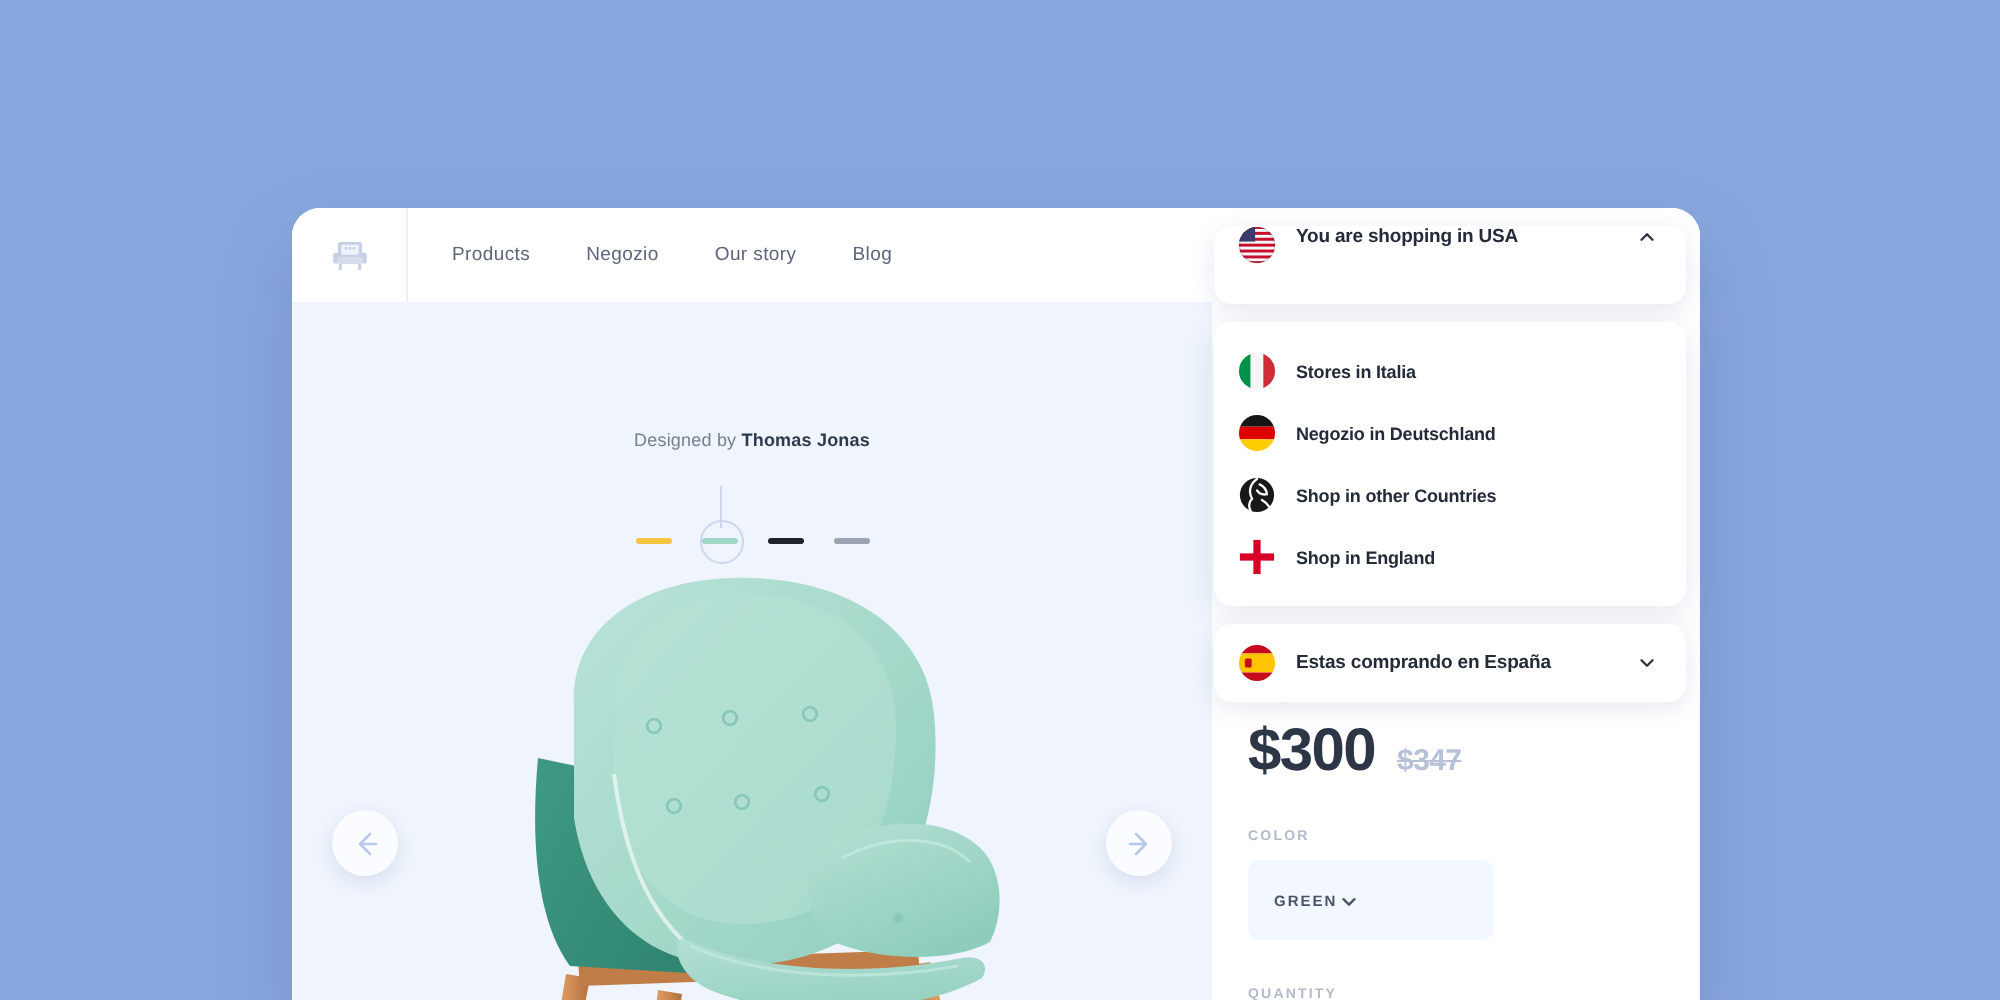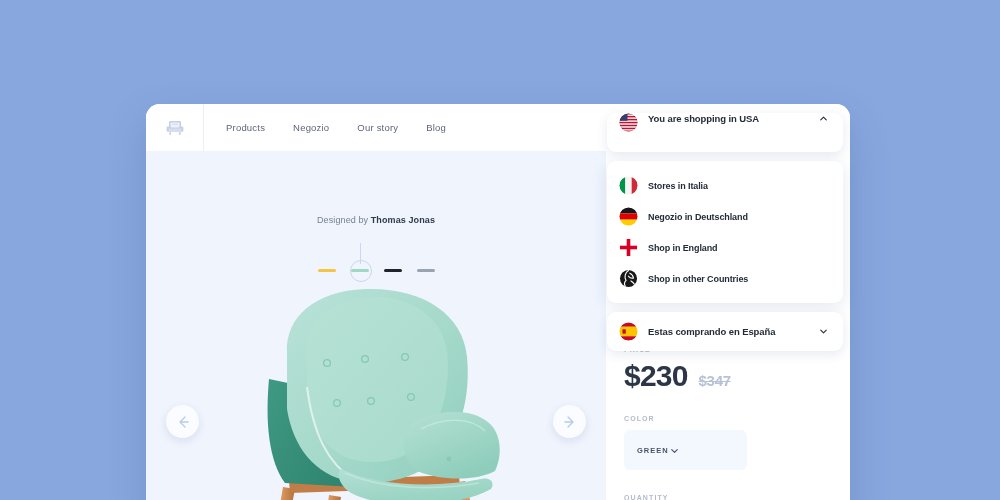--- a/index.html
+++ b/index.html
@@ -436,20 +436,20 @@
 
       <div class="country-item">
         <svg class="flag" viewBox="0 0 20 20">
-          <rect x="8.1" y="1" width="3.8" height="18" fill="#d80027"></rect>
-          <rect x="1" y="8.1" width="18" height="3.8" fill="#d80027"></rect>
-        </svg>
-        <span class="country-item-label">Shop in England</span>
-      </div>
-
-      <div class="country-item">
-        <svg class="flag" viewBox="0 0 20 20">
           <circle cx="10" cy="10" r="9" fill="#181818"></circle>
           <path d="M10 1.6 C6.2 4 5.4 8.6 7.4 12 C5.8 13.6 5.4 16.2 6.6 18.2" stroke="#fff" stroke-width="1.2" fill="none" stroke-linecap="round"></path>
           <path d="M11.4 4.4 C13.6 5.4 15 7.4 15.2 9.6 C13 10 11 9.2 10 7.6" stroke="#fff" stroke-width="1.2" fill="none" stroke-linecap="round"></path>
           <path d="M12.6 12.6 C14 13.4 15.4 14.6 16.2 16" stroke="#fff" stroke-width="1.2" fill="none" stroke-linecap="round"></path>
         </svg>
         <span class="country-item-label">Shop in other Countries</span>
+      </div>
+
+      <div class="country-item">
+        <svg class="flag" viewBox="0 0 20 20">
+          <rect x="8.1" y="1" width="3.8" height="18" fill="#d80027"></rect>
+          <rect x="1" y="8.1" width="18" height="3.8" fill="#d80027"></rect>
+        </svg>
+        <span class="country-item-label">Shop in England</span>
       </div>
     </div>
 

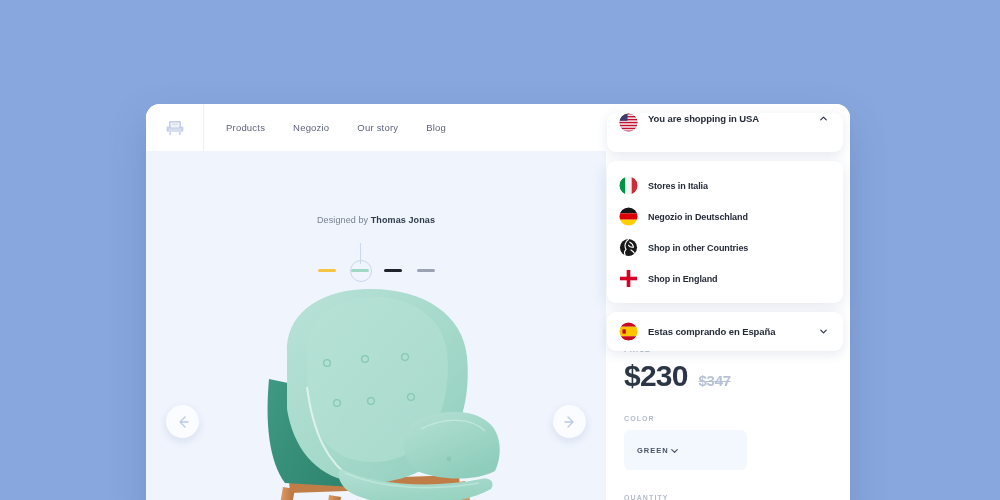--- a/index.html
+++ b/index.html
@@ -362,7 +362,7 @@
     <div class="details">
       <div class="field-label">PRICE</div>
       <div class="price-row">
-        <span class="price-now">$230</span>
+        <span class="price-now">$300</span>
         <span class="price-old">$347</span>
       </div>
 

